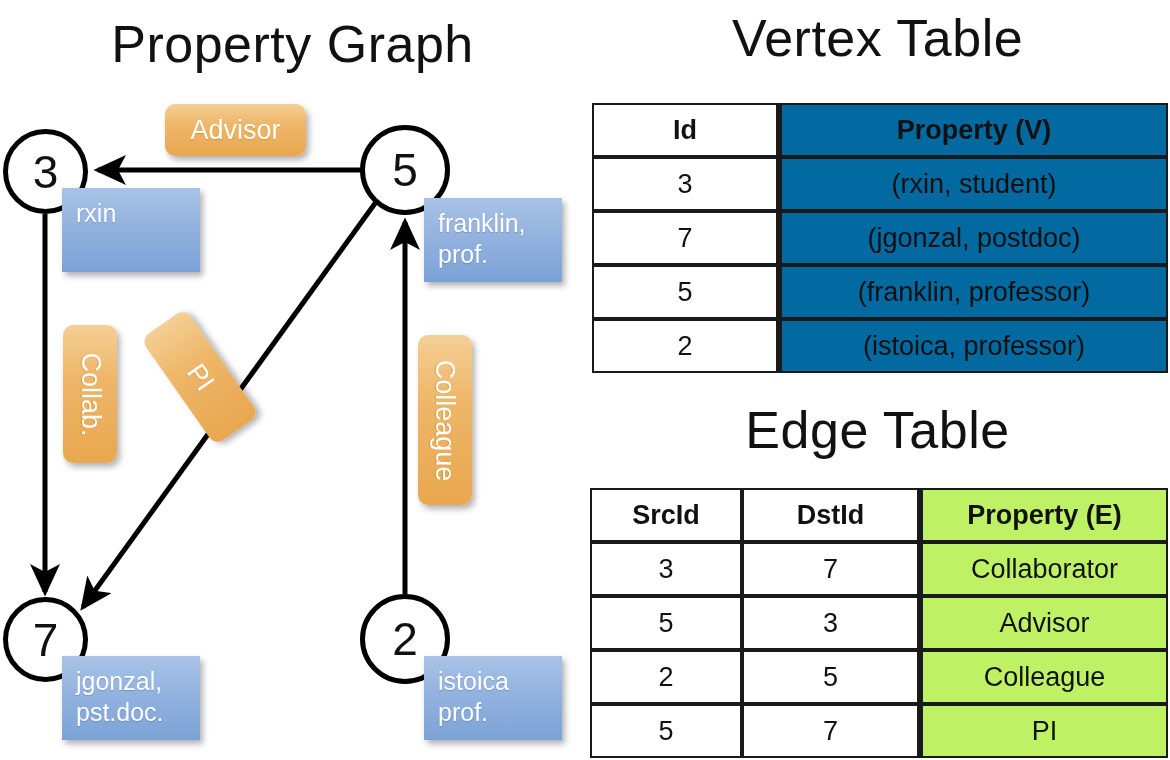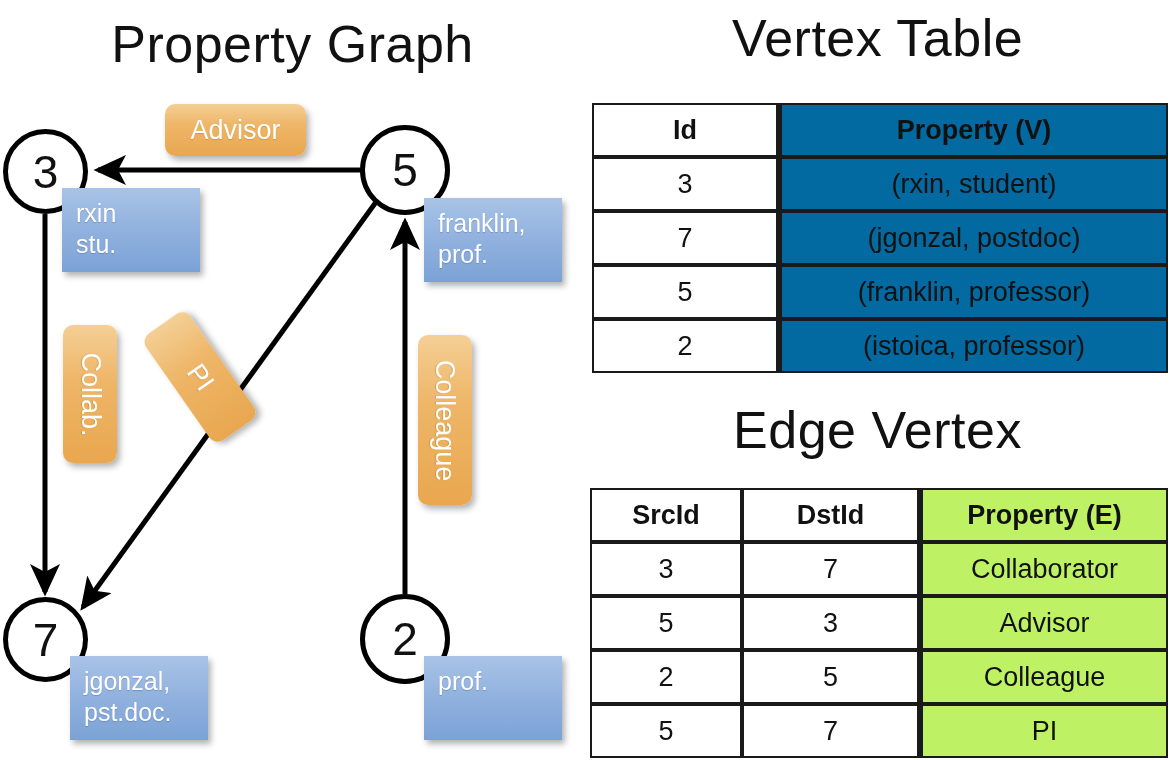--- a/index.html
+++ b/index.html
@@ -160,7 +160,6 @@
 
     <div class="prop-box" style="left:62px; top:188px; width:138px; height:84px;">
       <div>rxin</div>
-      <div>stu.</div>
     </div>
     <div class="prop-box" style="left:424px; top:198px; width:138px; height:84px;">
       <div>franklin,</div>

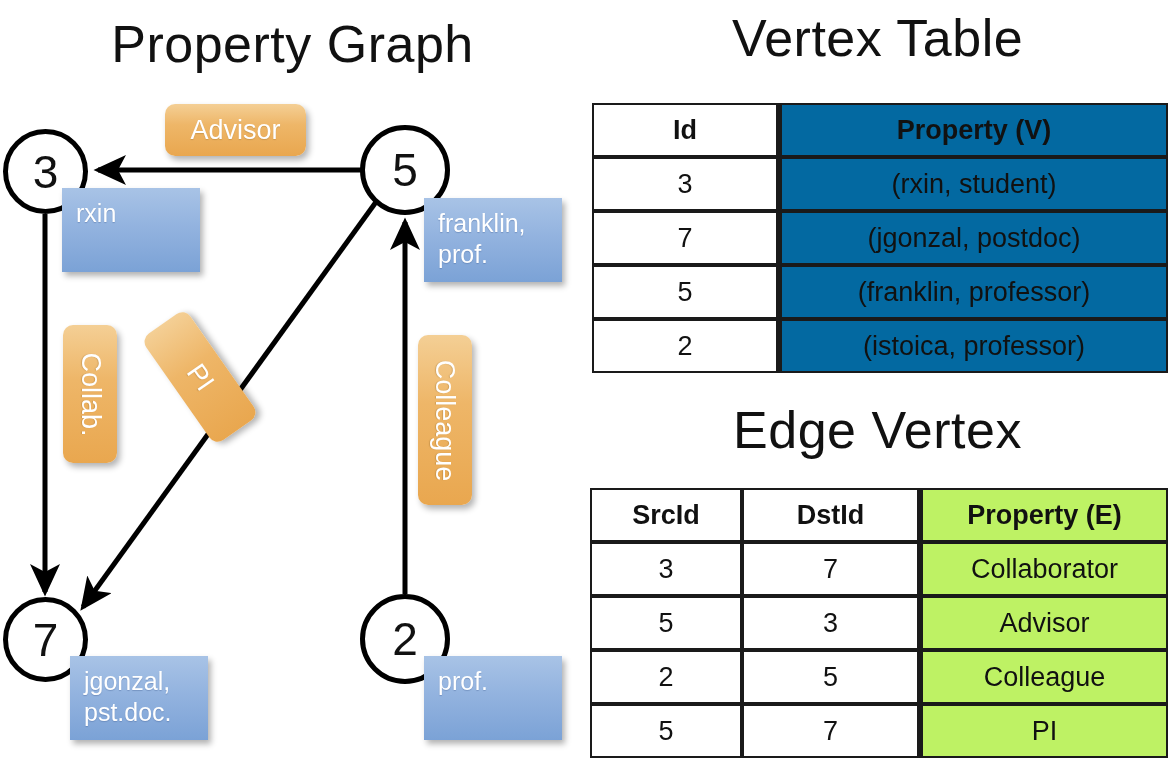--- a/index.html
+++ b/index.html
@@ -125,7 +125,7 @@
 
   <div class="title" id="title-vertex-table">Vertex Table</div>
   <div class="title" id="title-property-graph">Property Graph</div>
-  <div class="title" id="title-edge-table">Edge Vertex</div>
+  <div class="title" id="title-edge-table">Edge Table</div>
 
   <div class="graph">
 

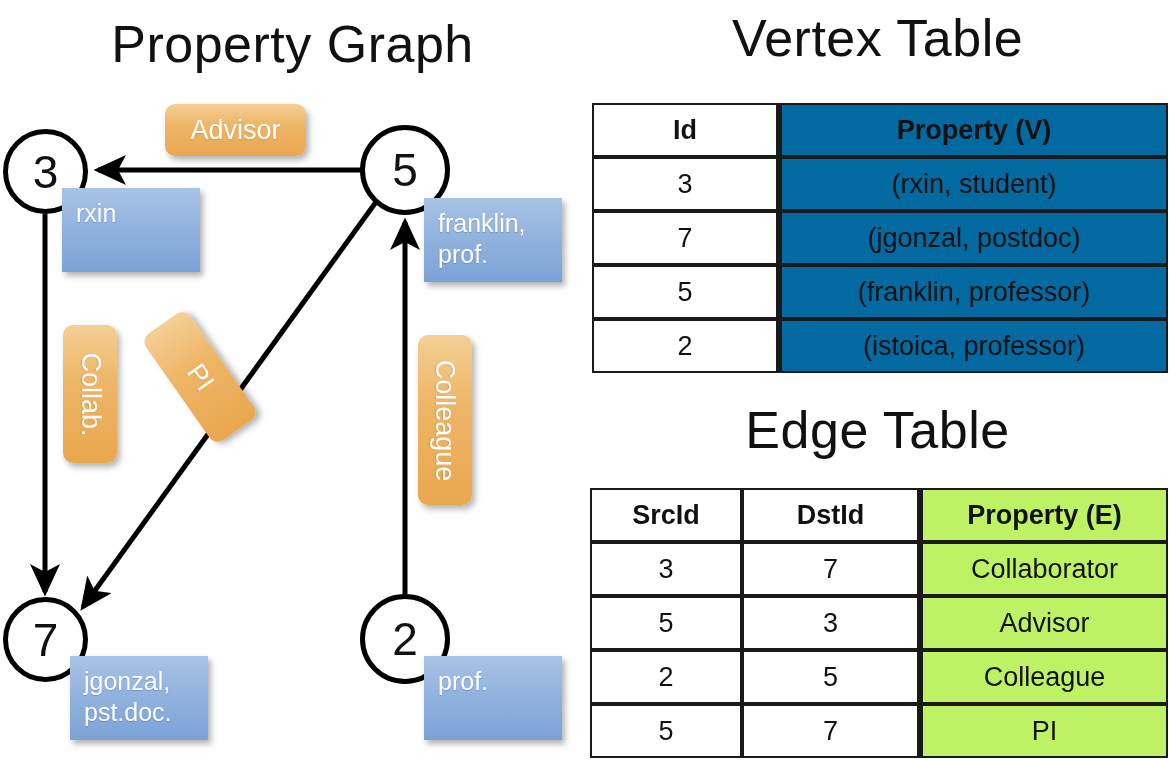--- a/index.html
+++ b/index.html
@@ -165,7 +165,7 @@
       <div>franklin,</div>
       <div>prof.</div>
     </div>
-    <div class="prop-box" style="left:62px; top:656px; width:138px; height:84px;margin-left:8px;">
+    <div class="prop-box" style="left:62px; top:656px; width:138px; height:84px;">
       <div>jgonzal,</div>
       <div>pst.doc.</div>
     </div>

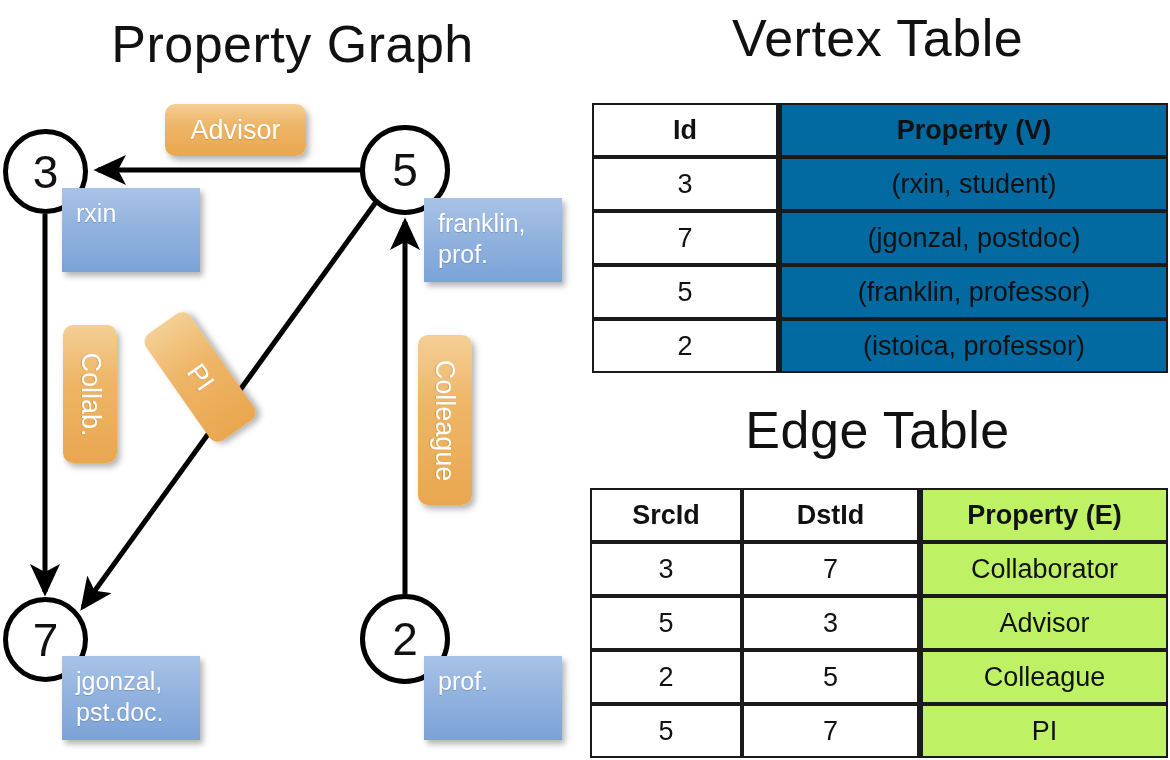--- a/index.html
+++ b/index.html
@@ -170,6 +170,7 @@
       <div>pst.doc.</div>
     </div>
     <div class="prop-box" style="left:424px; top:656px; width:138px; height:84px;">
+      <div>istoica</div>
       <div>prof.</div>
     </div>
 

